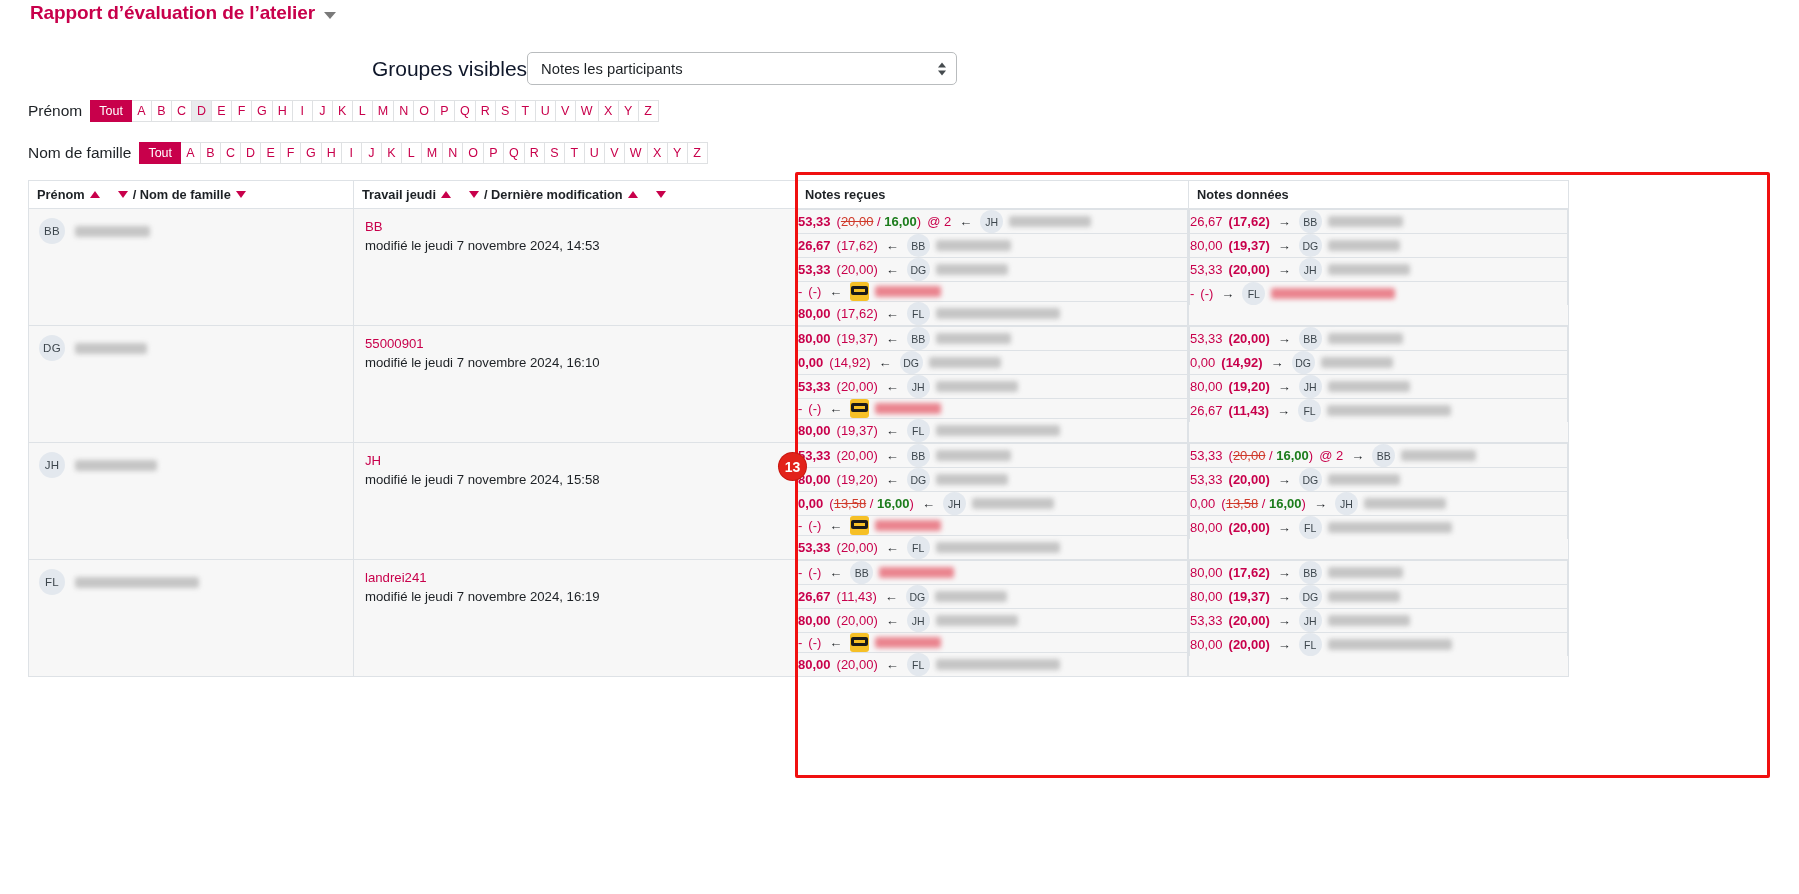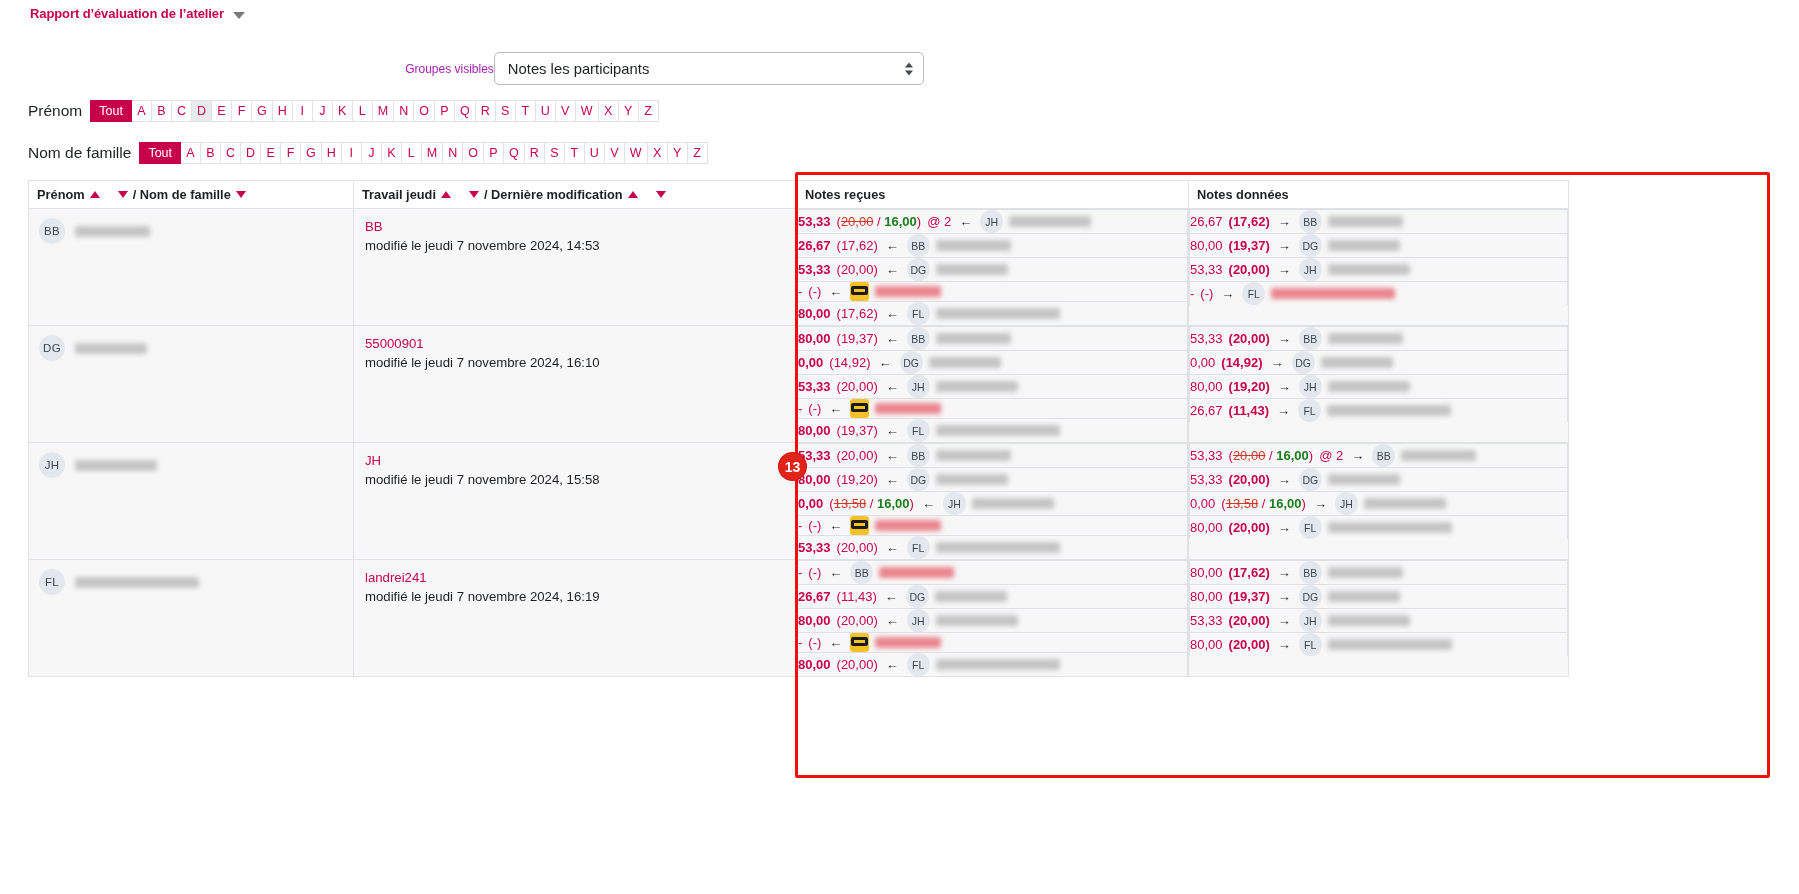--- a/index.html
+++ b/index.html
@@ -20,7 +20,7 @@
     padding: 0 0 0 30px; margin-top: -4px; height: 34px;
   }
   .page-title {
-    font-size: 13px; font-weight: 700; color: #c8004b;
+    font-size: 19px; font-weight: 700; color: #c8004b;
     letter-spacing: -0.1px; white-space: nowrap;
   }
   .title-caret {

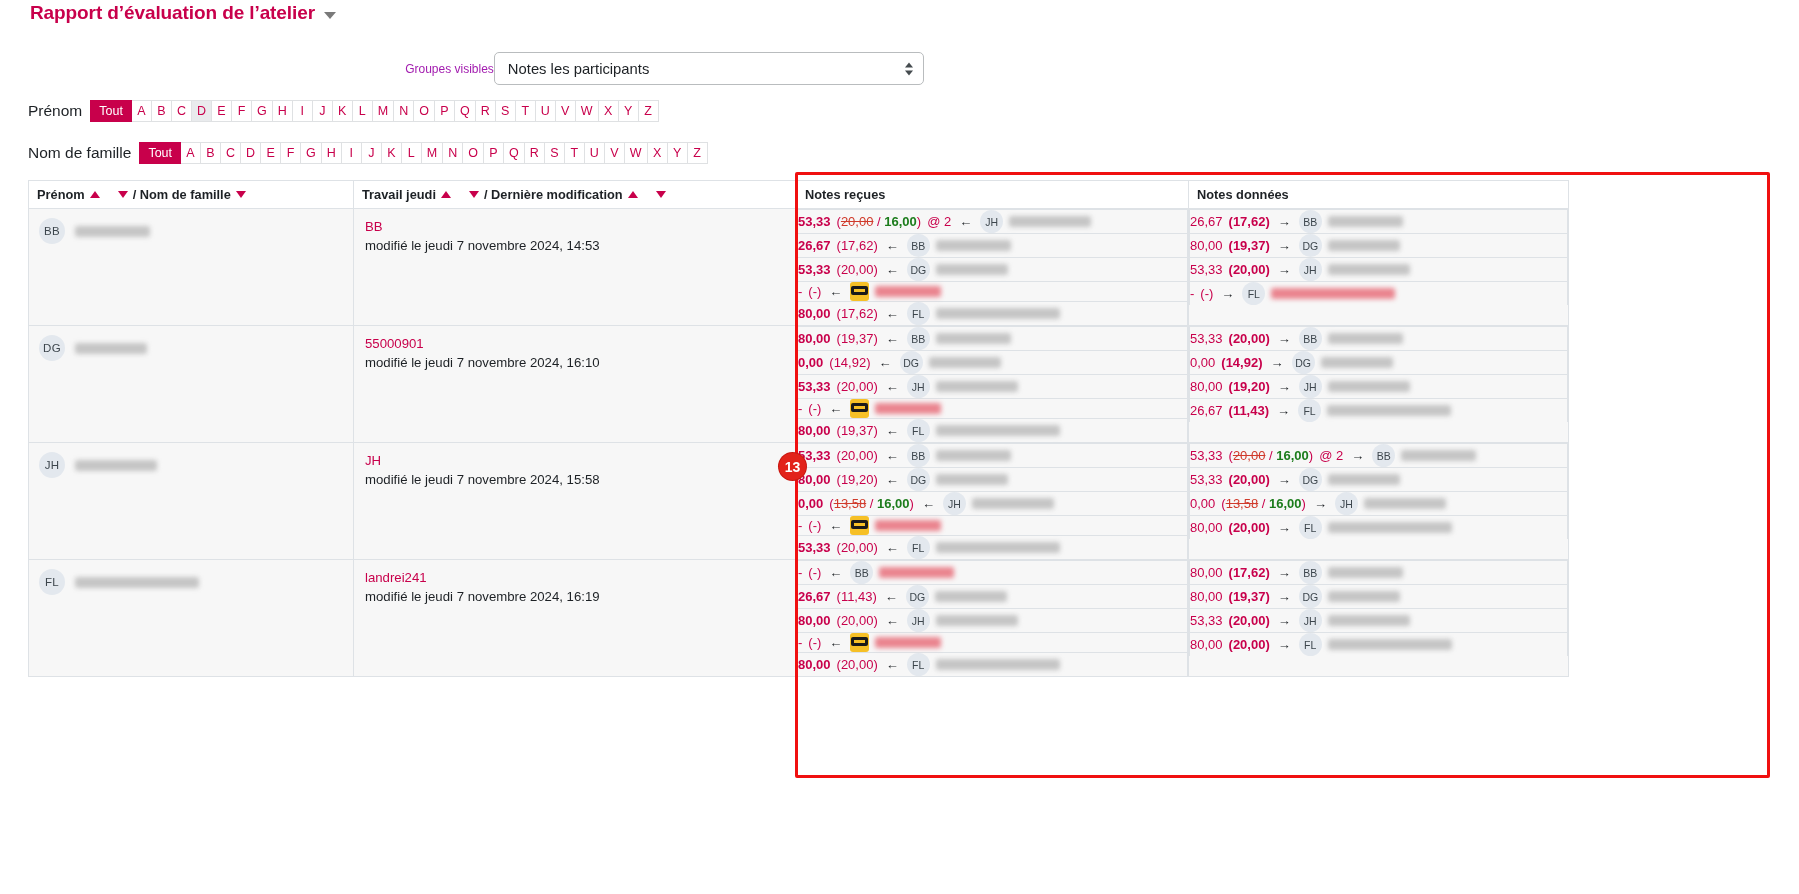--- a/index.html
+++ b/index.html
@@ -37,7 +37,7 @@
     margin-top: 22px; padding-right: 470px;
   }
   .groups-label {
-    font-size: 12px; color: #a21caf; white-space: nowrap;
+    font-size: 21px; color: #0f172a; white-space: nowrap;
   }
   .select-wrap {
     position: relative; width: 430px; height: 33px;

